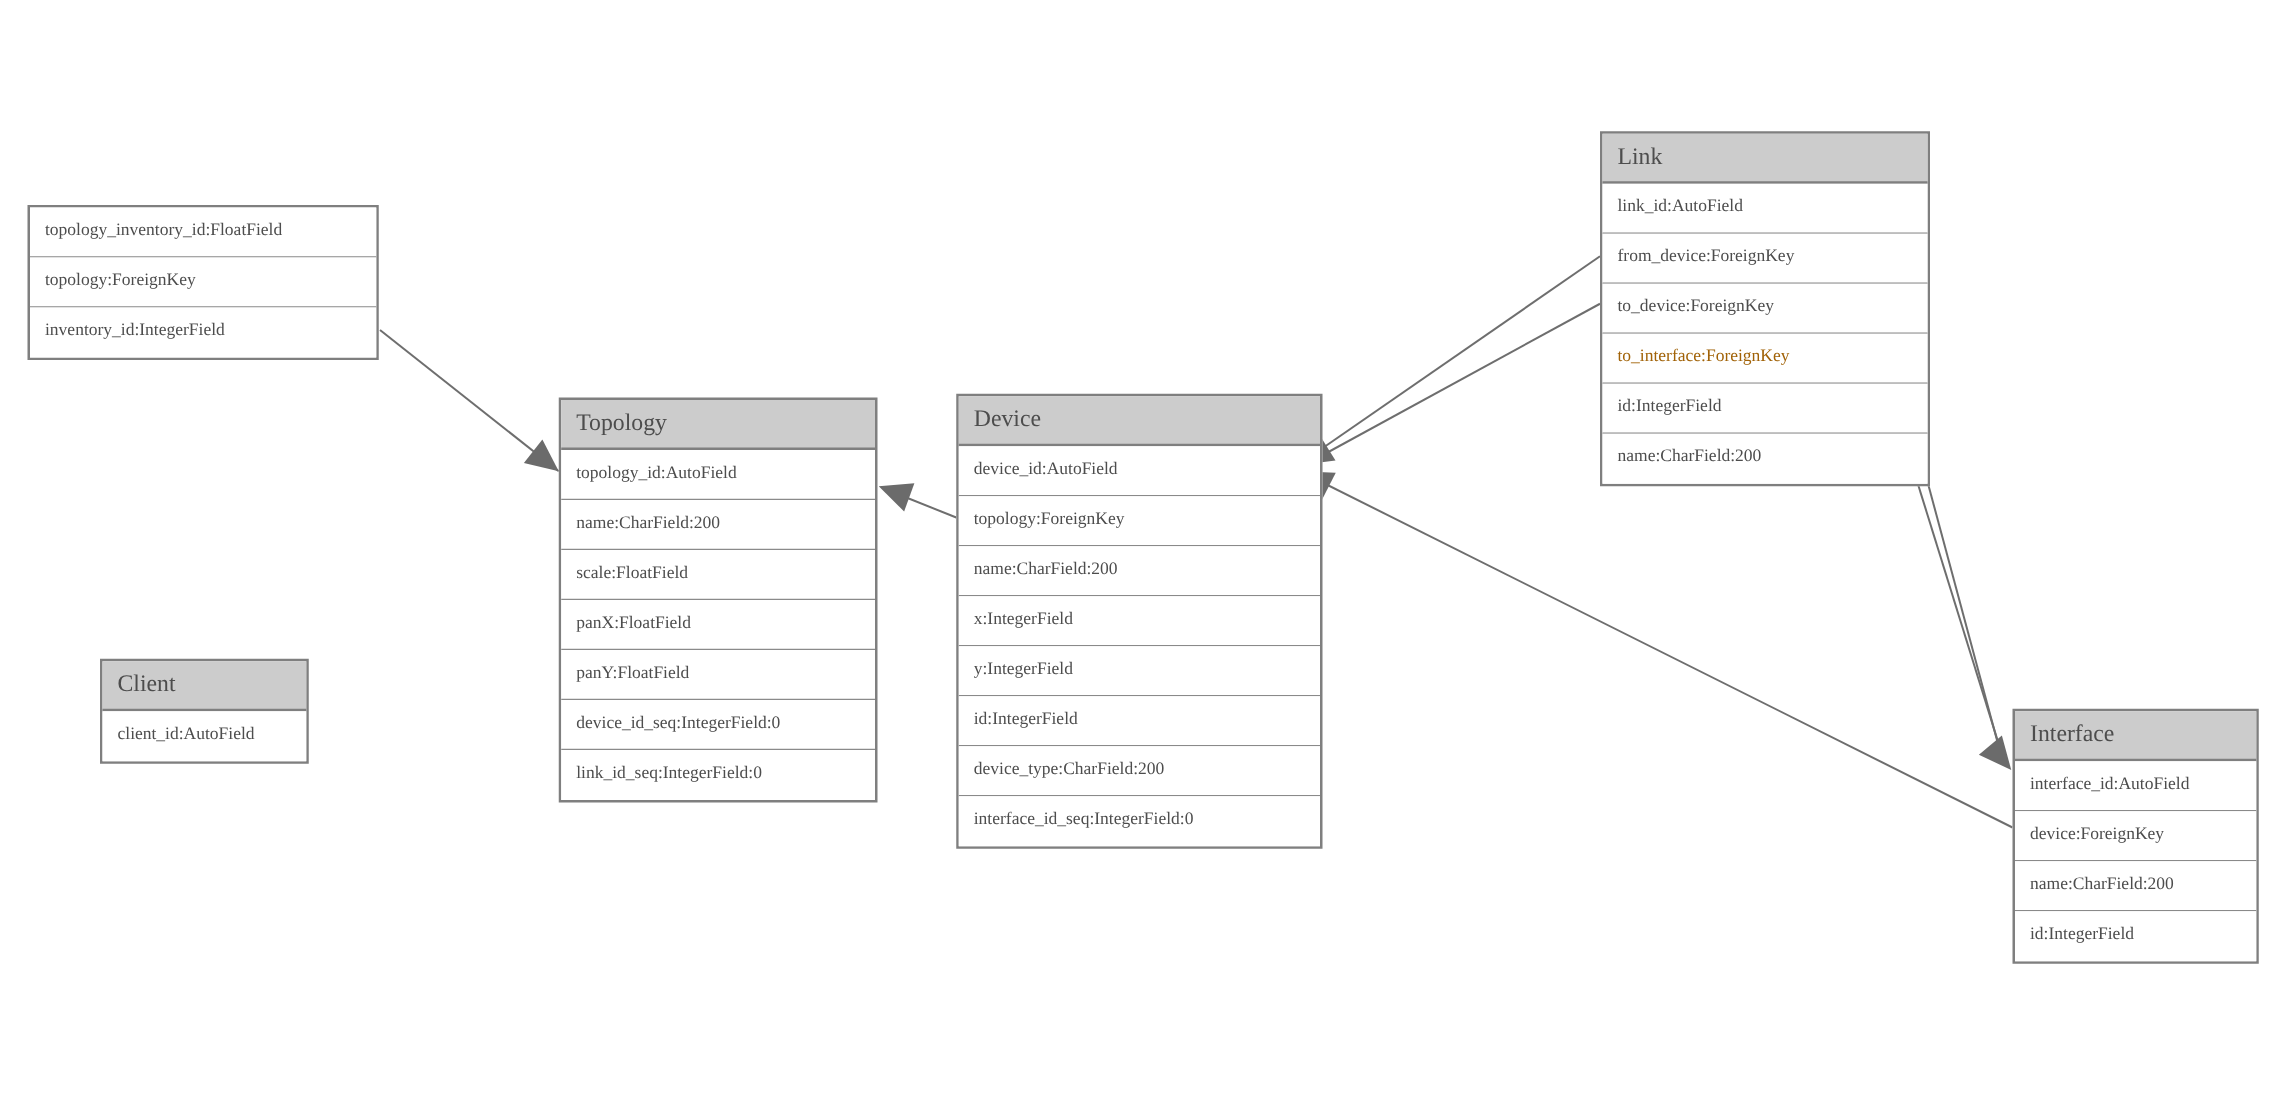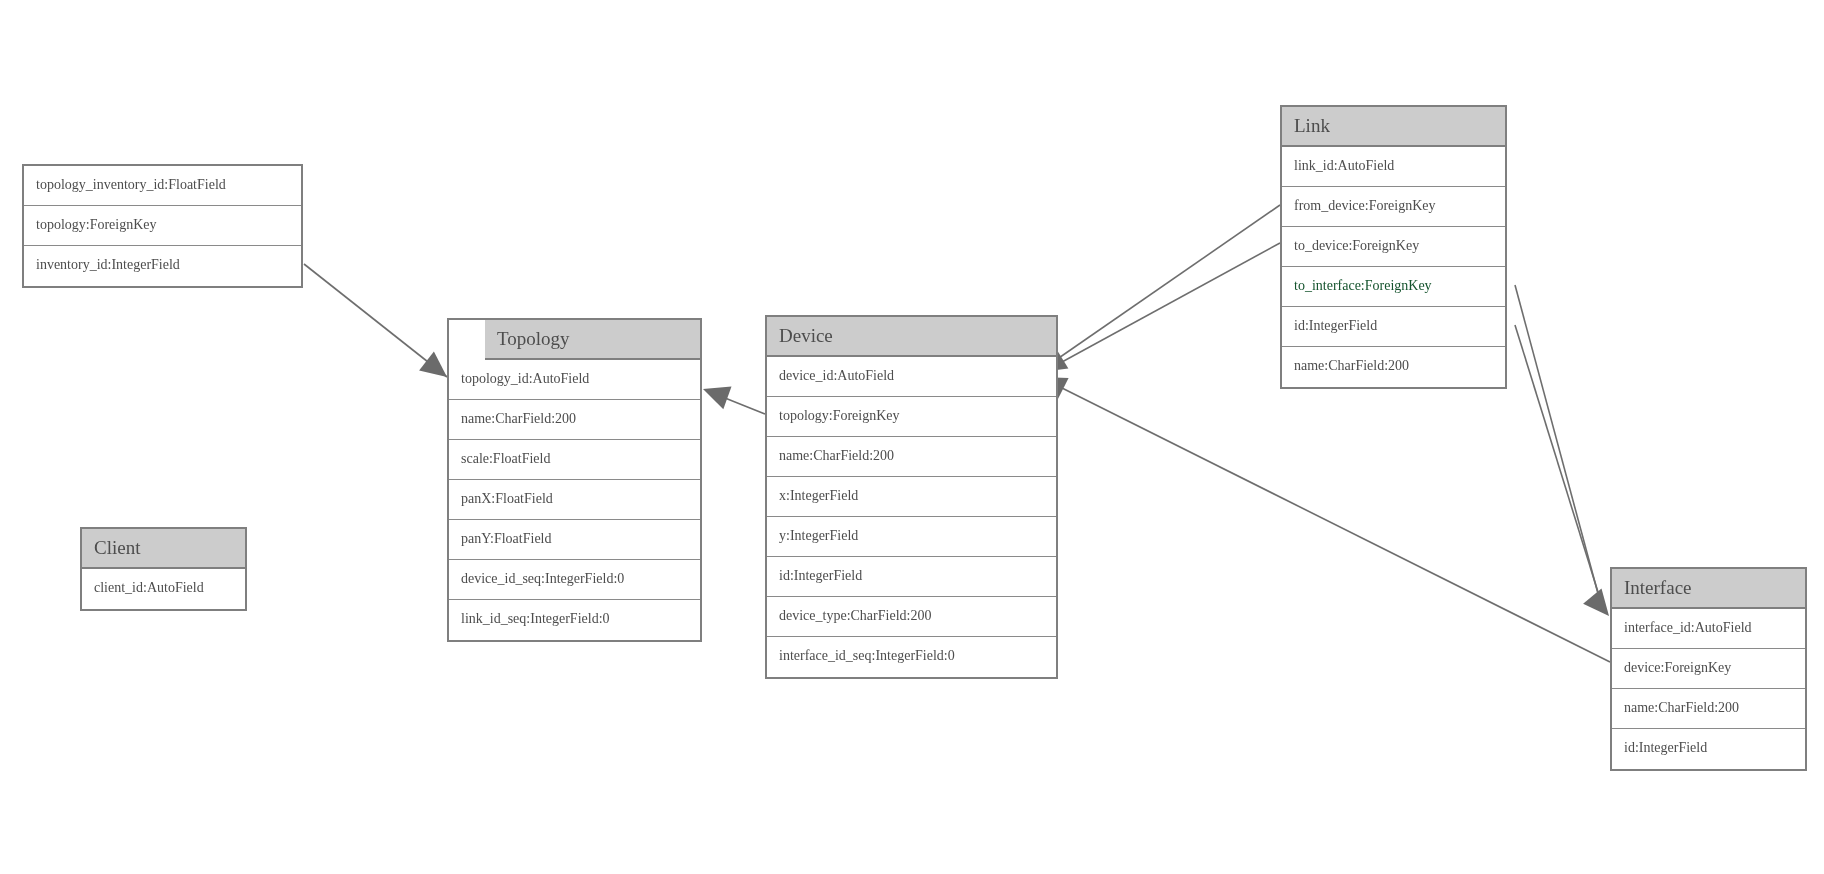--- a/index.html
+++ b/index.html
@@ -104,7 +104,7 @@
       <div class="entity-row" style="color: rgb(77, 77, 77);">device_type:CharField:200</div>
       <div class="entity-row" style="color: rgb(77, 77, 77);">interface_id_seq:IntegerField:0</div>
     </div>
-    <div class="entity" style="left: 1280px; top: 105px; width: 227px;">
+    <div class="entity" style="left: 1280px; top: 105px; width: 264px;">
       <div class="entity-header" style="background: rgb(204, 204, 204); color: rgb(77, 77, 77);">Link</div>
       <div class="entity-row" style="color: rgb(77, 77, 77);">link_id:AutoField</div>
       <div class="entity-row" style="color: rgb(77, 77, 77);">from_device:ForeignKey</div>

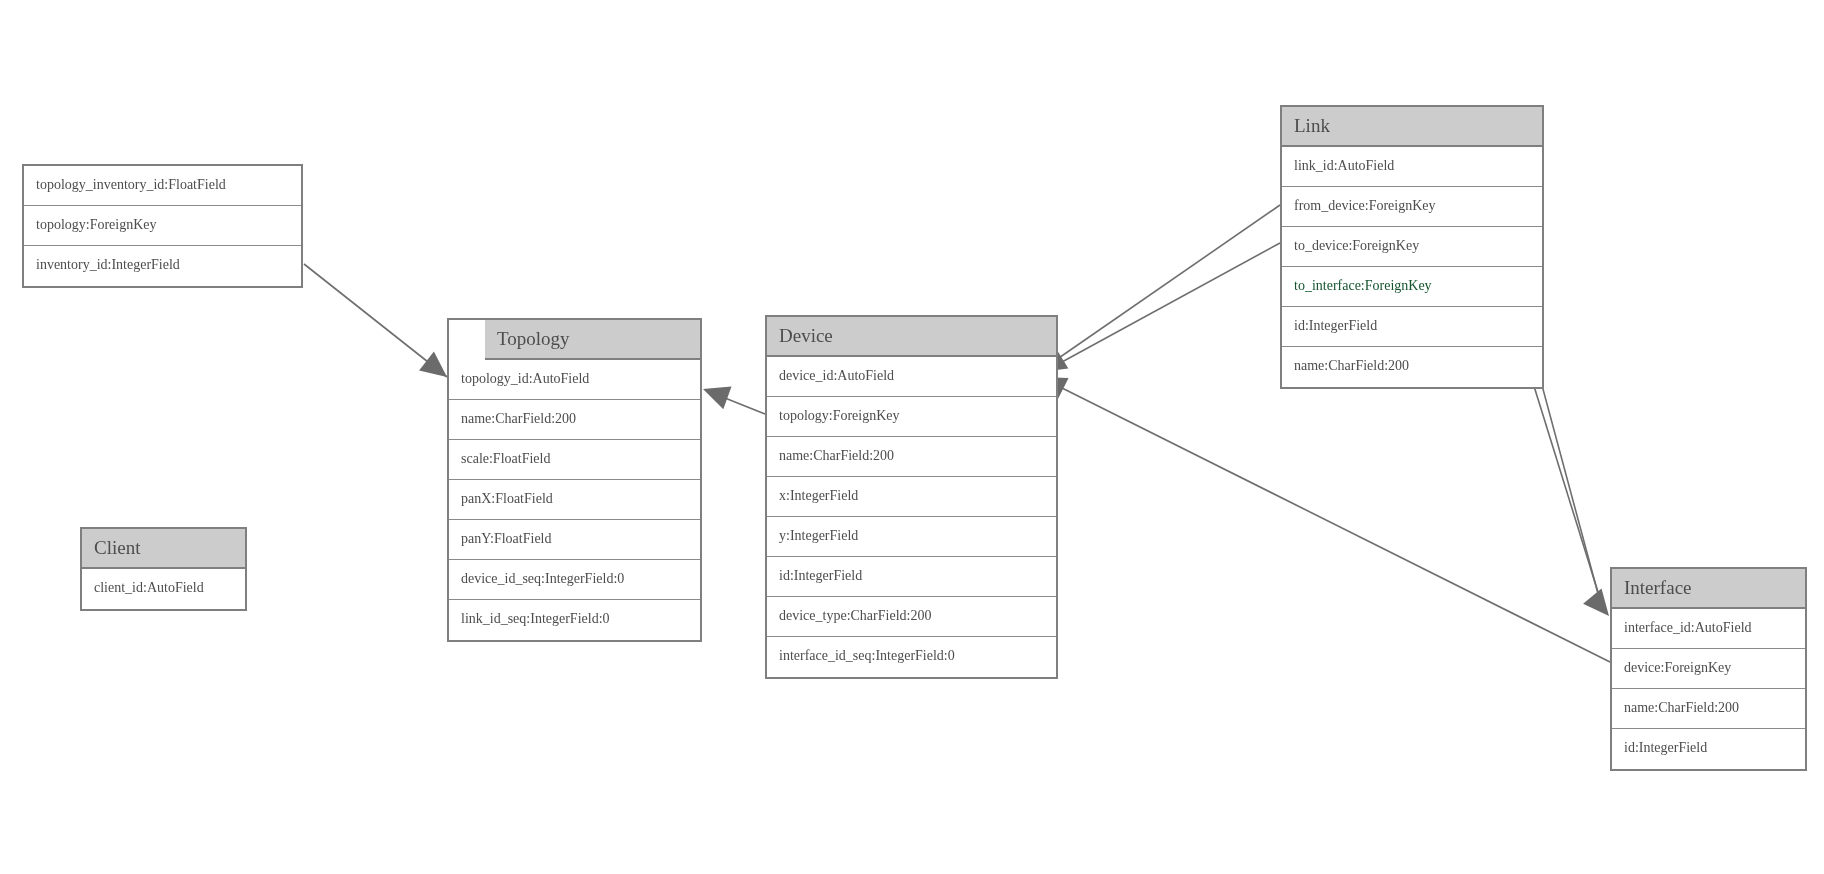--- a/index.html
+++ b/index.html
@@ -109,7 +109,7 @@
       <div class="entity-row" style="color: rgb(77, 77, 77);">link_id:AutoField</div>
       <div class="entity-row" style="color: rgb(77, 77, 77);">from_device:ForeignKey</div>
       <div class="entity-row" style="color: rgb(77, 77, 77);">to_device:ForeignKey</div>
-      <div class="entity-row" style="color: #14532d;">to_interface:ForeignKey</div>
+      <div class="entity-row" style="color: #a16207;">to_interface:ForeignKey</div>
       <div class="entity-row" style="color: rgb(77, 77, 77);">id:IntegerField</div>
       <div class="entity-row" style="color: rgb(77, 77, 77);">name:CharField:200</div>
     </div>

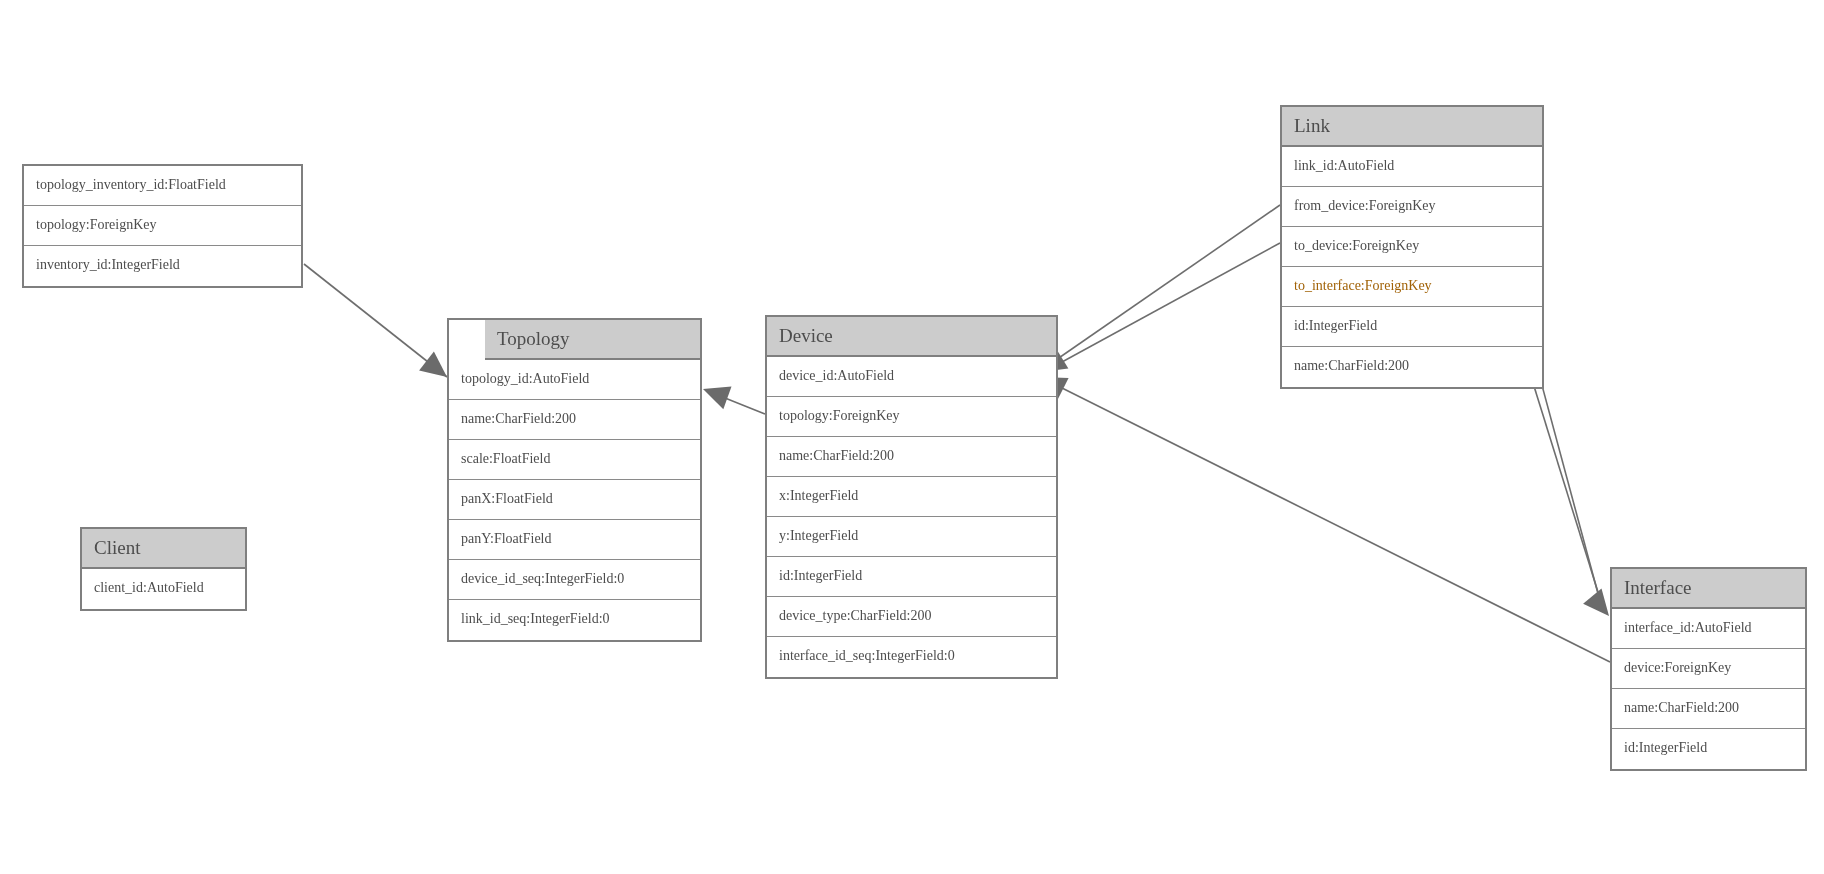--- a/index.html
+++ b/index.html
@@ -80,7 +80,7 @@
       <div class="entity-row" style="color: rgb(77, 77, 77);">inventory_id:IntegerField</div>
     </div>
     <div class="entity" style="left: 447px; top: 318px; width: 255px;">
-      <div class="entity-header" style="background: rgb(204, 204, 204); color: rgb(77, 77, 77); margin-left: 36px;">Topology</div>
+      <div class="entity-header" style="background: rgb(204, 204, 204); color: rgb(77, 77, 77);">Topology</div>
       <div class="entity-row" style="color: rgb(77, 77, 77);">topology_id:AutoField</div>
       <div class="entity-row" style="color: rgb(77, 77, 77);">name:CharField:200</div>
       <div class="entity-row" style="color: rgb(77, 77, 77);">scale:FloatField</div>

